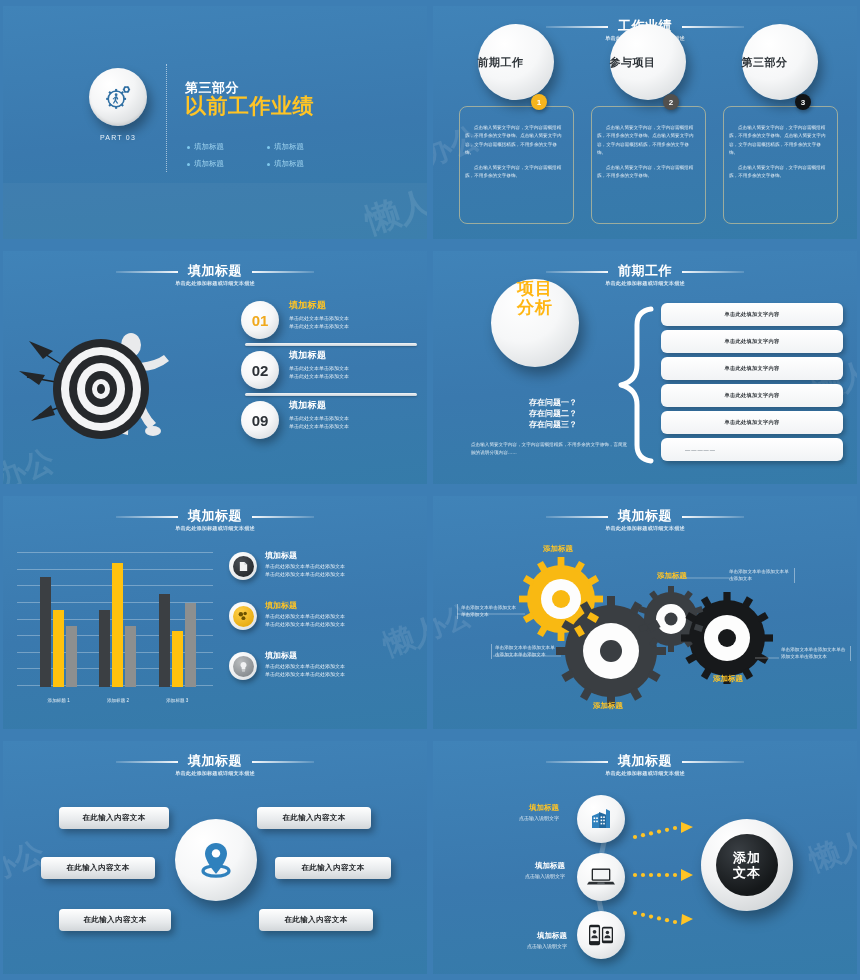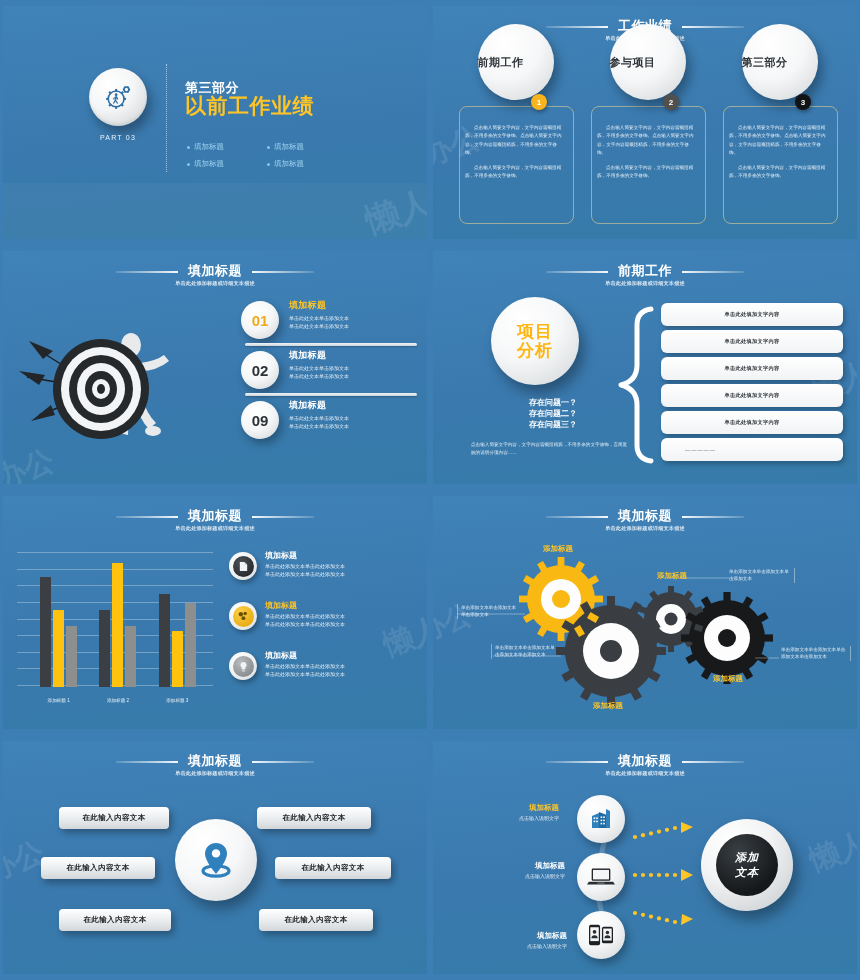--- a/index.html
+++ b/index.html
@@ -60,9 +60,9 @@
   .s3 .sep{position:absolute;left:4px;width:172px;height:3px;border-radius:2px;background:linear-gradient(180deg,#f2f5f8,#c9d3db);box-shadow:0 1px 2px rgba(0,0,0,.22);}
 
   
-  .s4 .bigc{position:absolute;left:58px;top:46px;width:88px;height:88px;border-radius:50%;
+  .s4 .bigc{position:absolute;left:58px;top:28px;width:88px;height:88px;border-radius:50%;
     background:radial-gradient(circle at 34% 26%,#ffffff 0%,#f6f7f8 46%,#dde0e2 82%,#c9cdd0 100%);
-    box-shadow:5px 8px 13px rgba(0,0,0,.33);display:flex;flex-direction:column;align-items:center;justify-content:center;}
+    box-shadow:5px 8px 13px rgba(0,0,0,.33);display:flex;flex-direction:column;align-items:center;}
   .s4 .bigc b{display:block;font-size:17px;font-weight:bold;color:#ffb612;line-height:19px;letter-spacing:1px;}
   .s4 .qs{position:absolute;left:60px;top:146px;width:120px;text-align:center;}
   .s4 .qs div{font-size:8px;font-weight:bold;color:#ffffff;line-height:11px;}

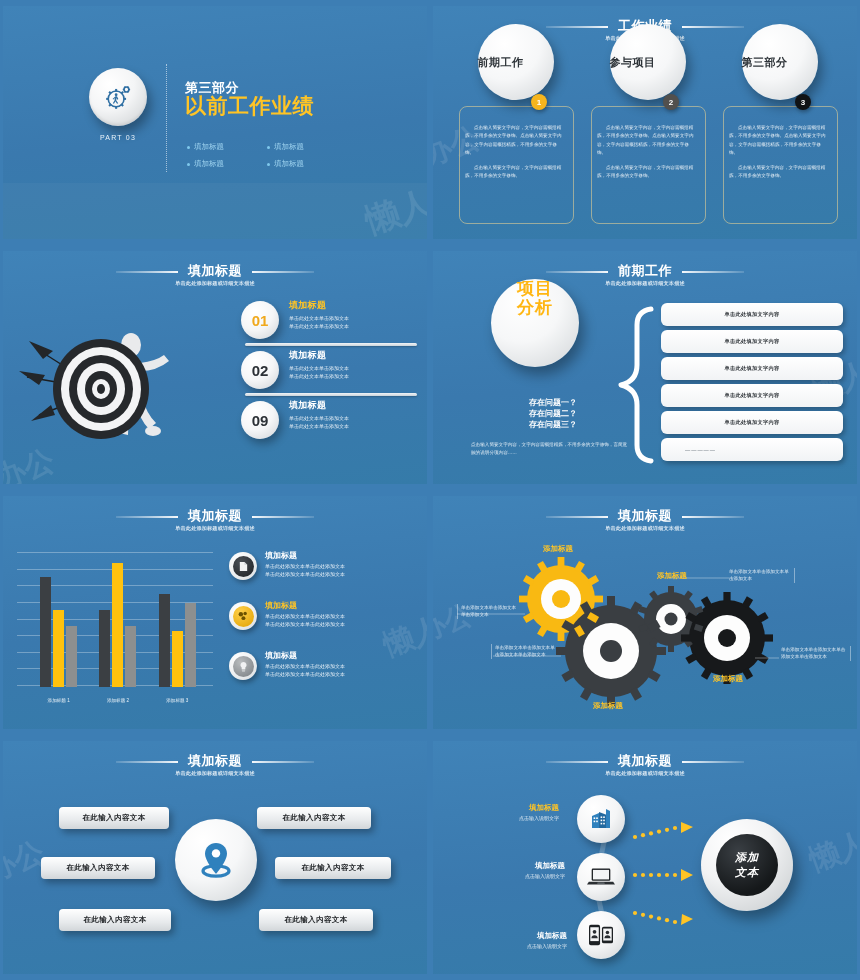--- a/index.html
+++ b/index.html
@@ -123,7 +123,7 @@
     box-shadow:5px 8px 14px rgba(0,0,0,.34);display:flex;align-items:center;justify-content:center;}
   .s8 .bigc .core{width:62px;height:62px;border-radius:50%;background:radial-gradient(circle at 36% 28%,#3a3f44,#15181a 70%);
     display:flex;flex-direction:column;align-items:center;justify-content:center;}
-  .s8 .bigc .core b{font-size:11px;font-weight:bold;color:#fff;line-height:15px;letter-spacing:1px;font-style:italic;}
+  .s8 .bigc .core b{font-size:13px;font-weight:bold;color:#fff;line-height:15px;letter-spacing:1px;}
   .s8 .ltxt{position:absolute;text-align:right;}
   .s8 .ltxt .h{font-size:7.5px;font-weight:bold;color:#ffffff;}
   .s8 .ltxt .h.hl{color:#ffc425;}

